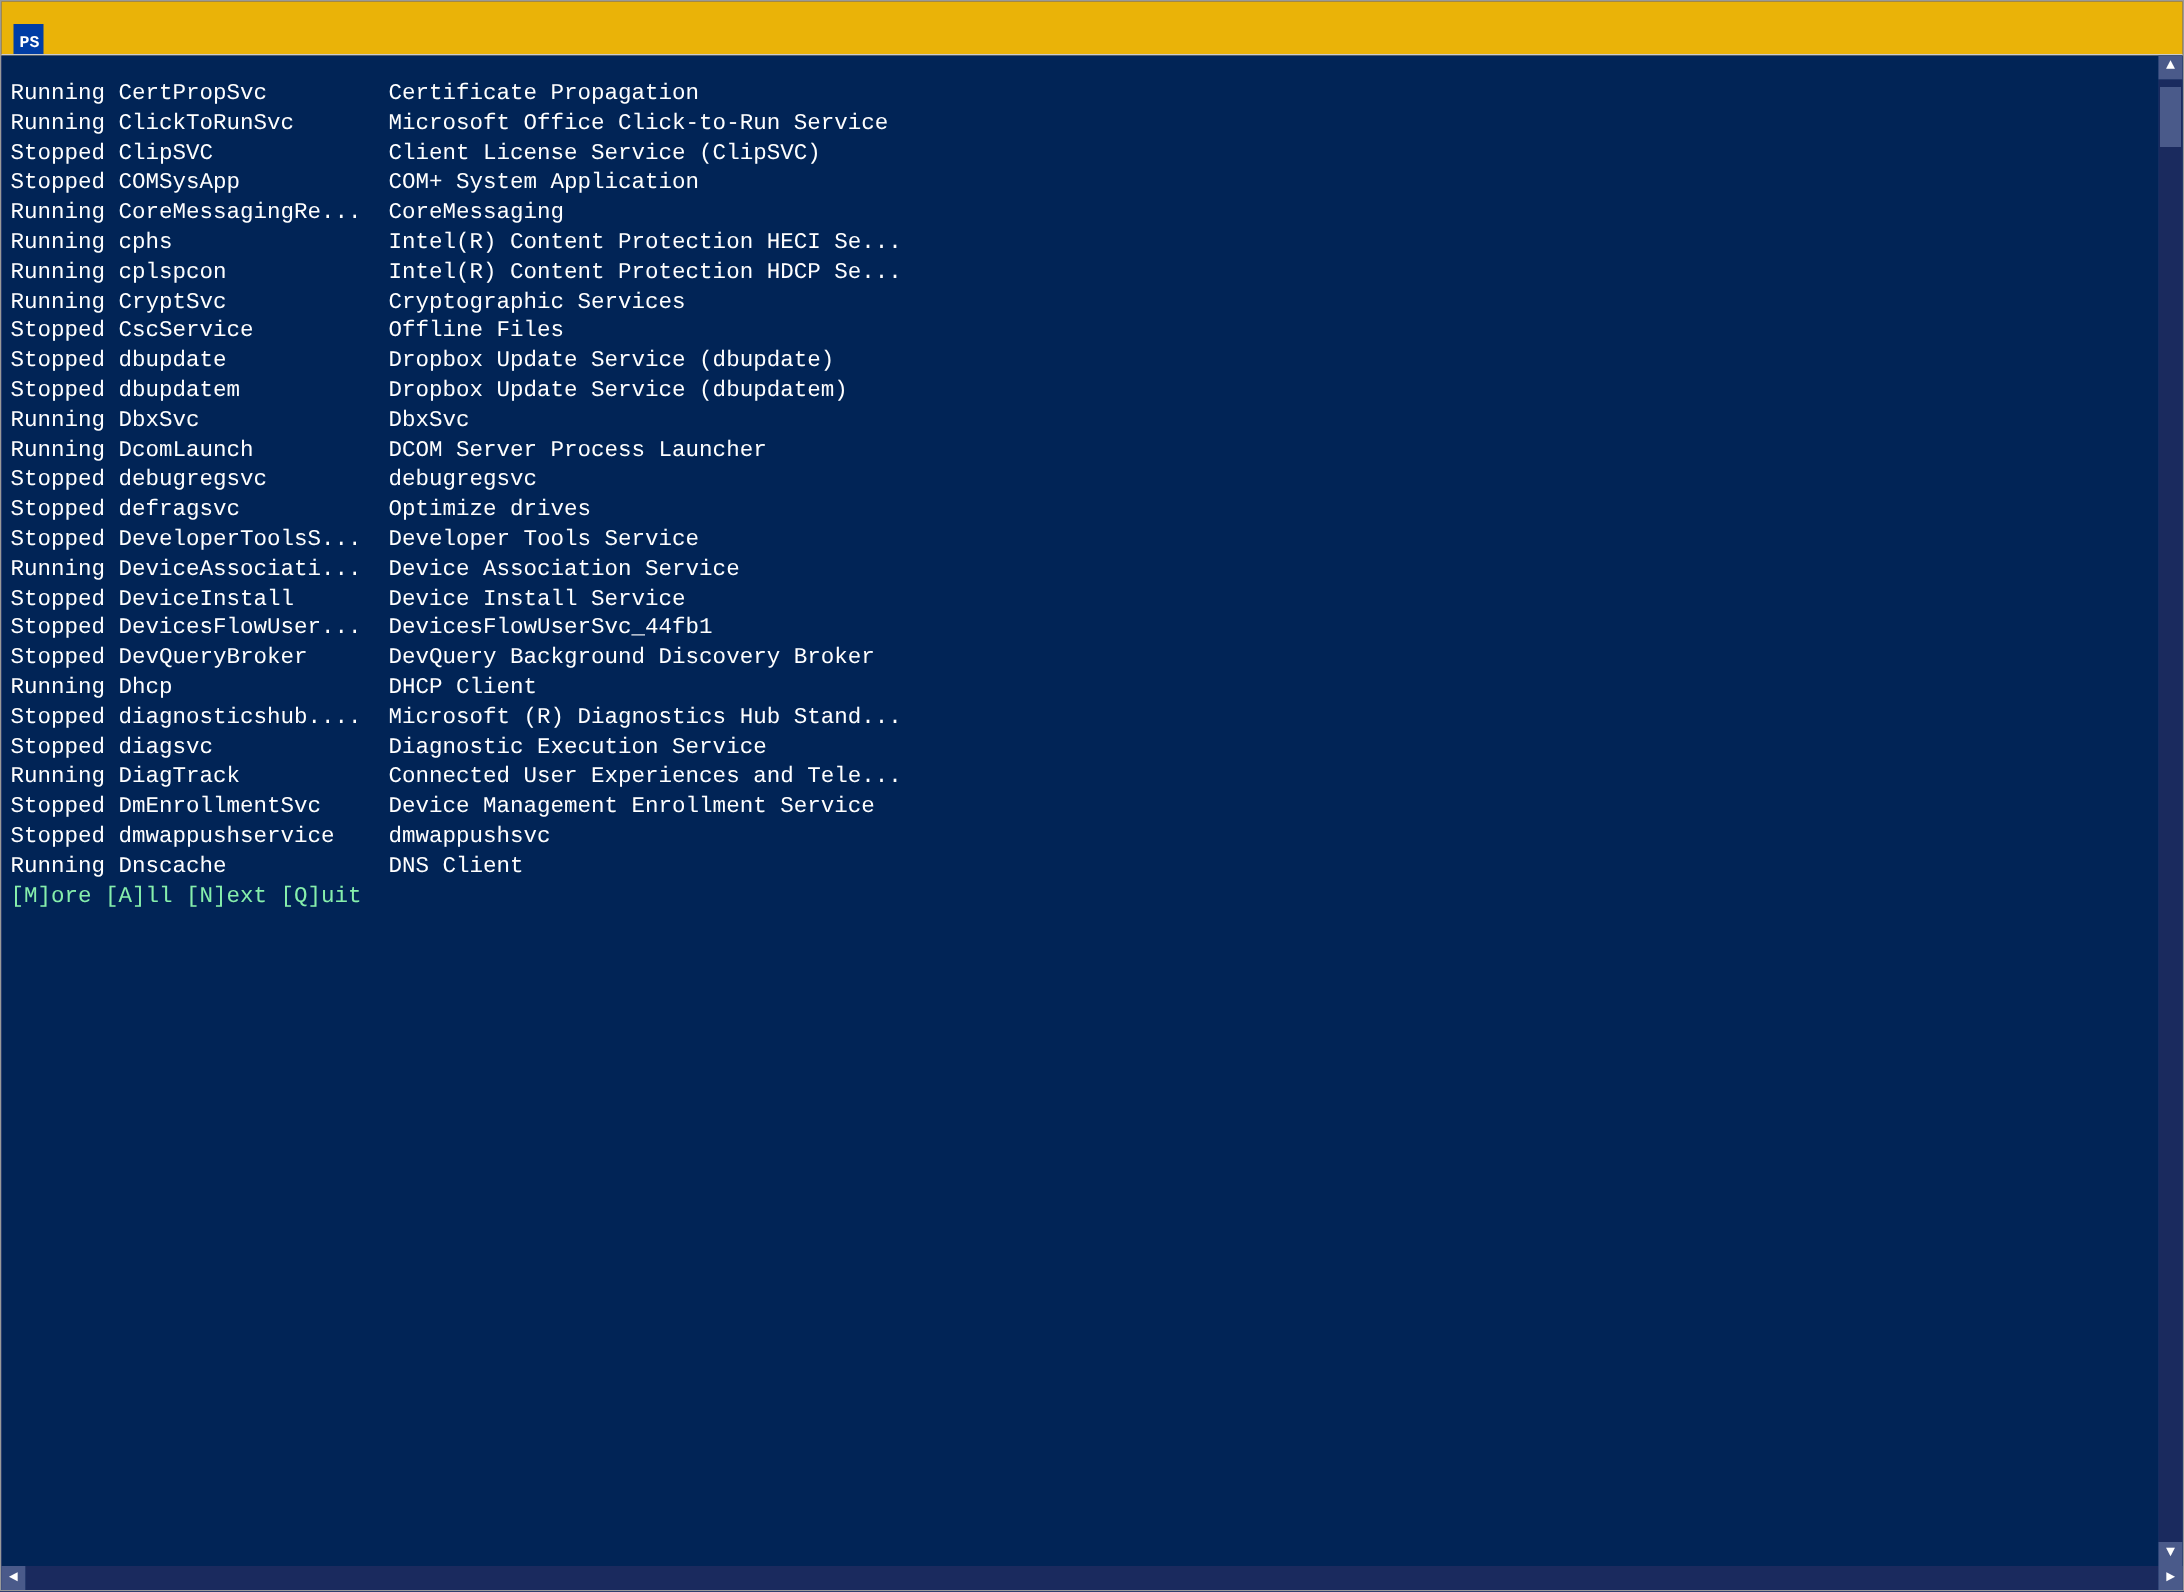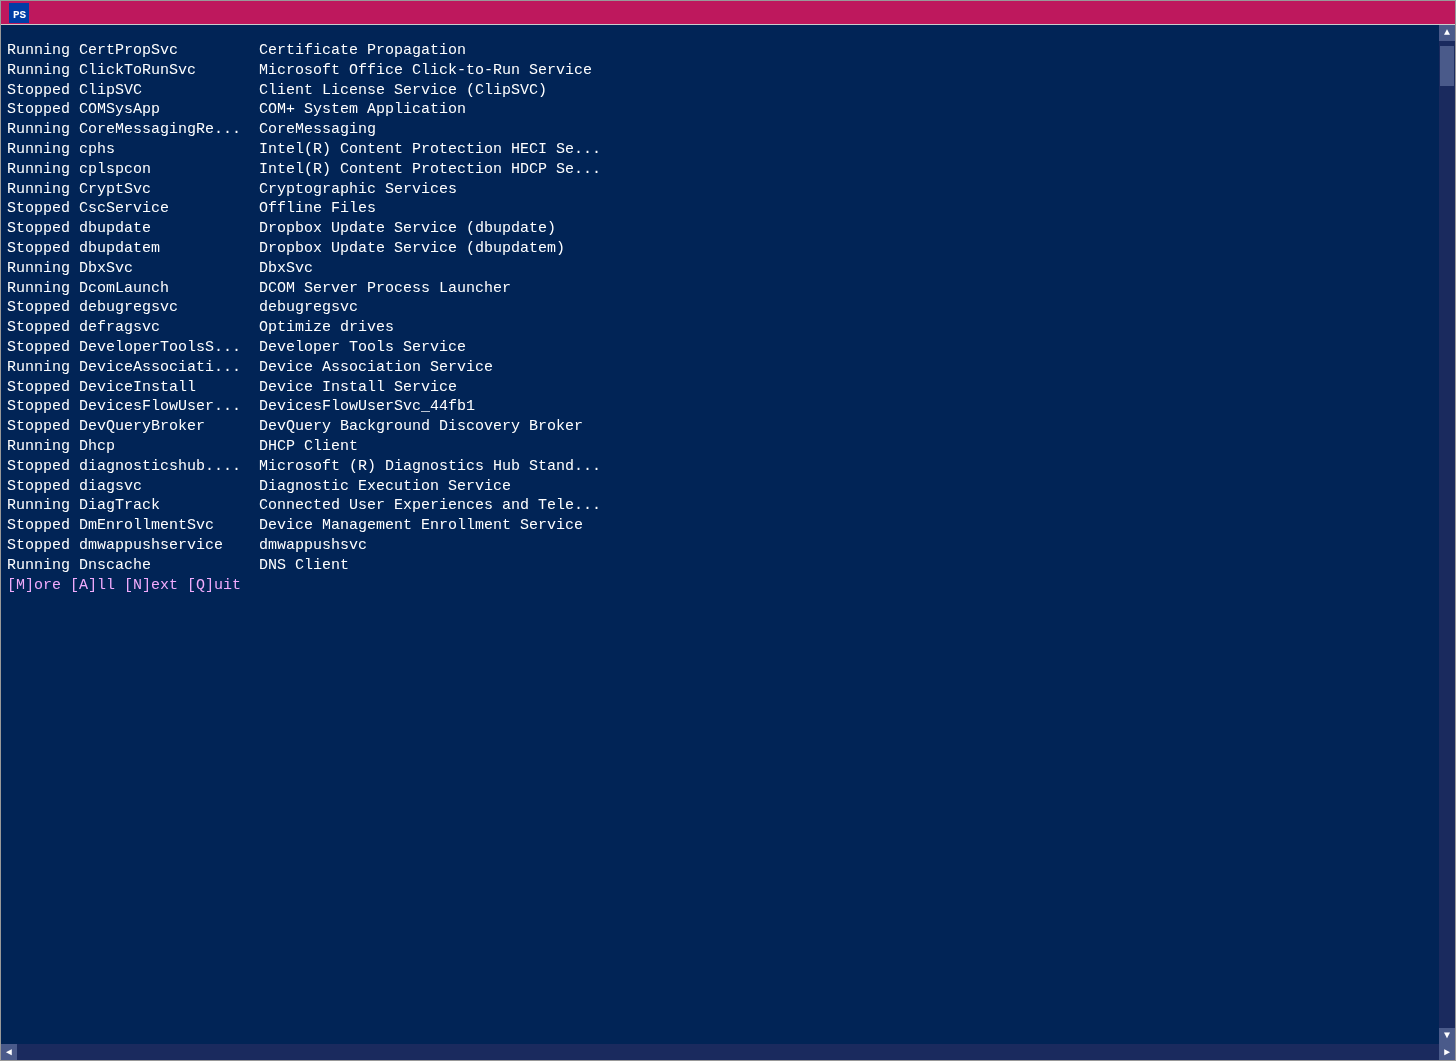--- a/index.html
+++ b/index.html
@@ -25,10 +25,10 @@
     }
 
     .title-bar {
-      background: #be185d;
-      height: 24px;
-      display: flex;
-      align-items: center;
+      background: #eab308;
+      height: 36px;
+      display: flex;
+      align-items: flex-end;
       padding: 0 8px;
       flex-shrink: 0;
       border-bottom: 1px solid #ccc;

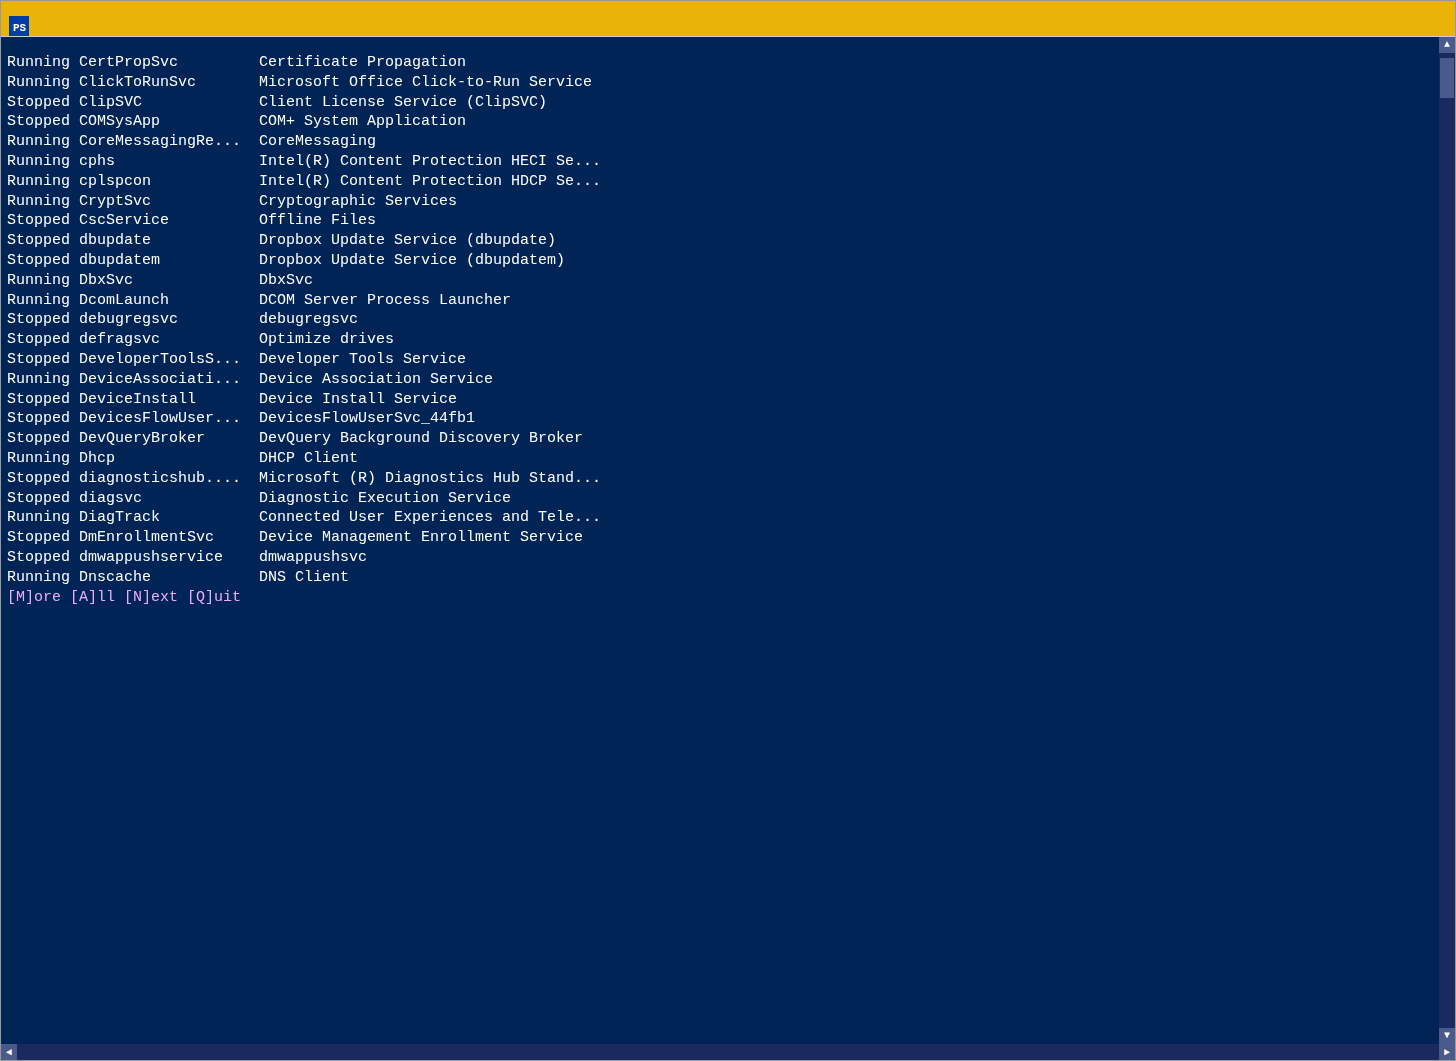--- a/index.html
+++ b/index.html
@@ -148,7 +148,7 @@
     }
 
     .prompt-line {
-      color: #f0abfc;
+      color: #86efac;
     }
 
     .bottom-scrollbar {

